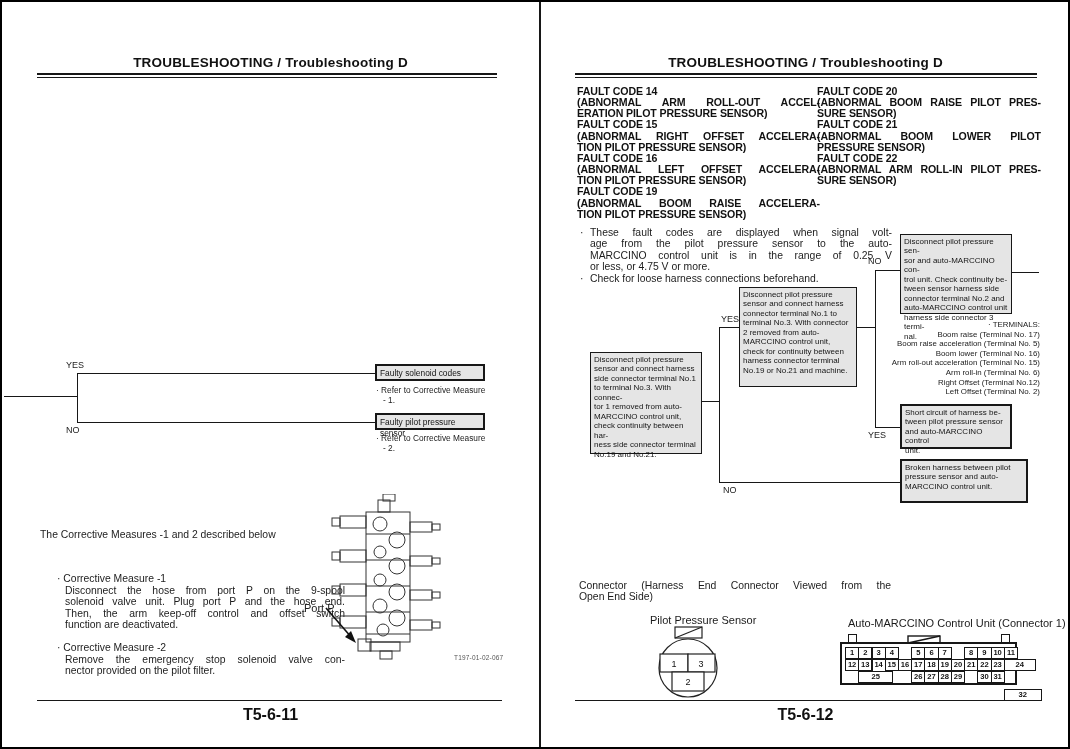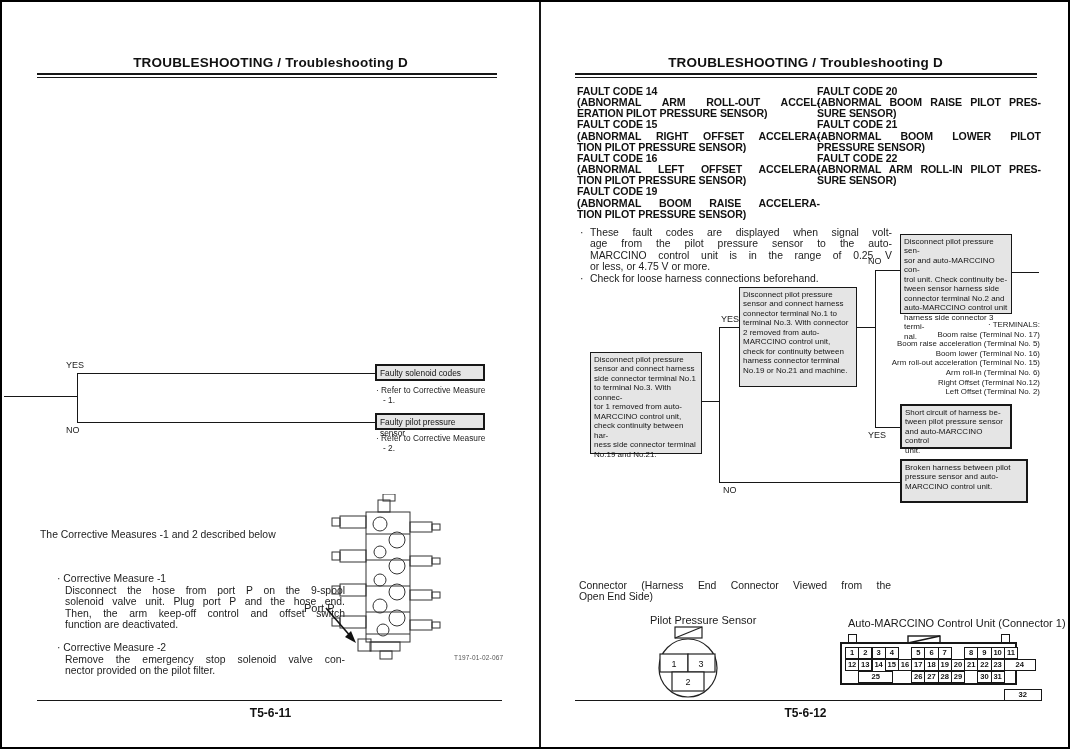--- a/index.html
+++ b/index.html
@@ -10,7 +10,7 @@
   .ln{position:absolute;background:#171717;}
   .rule2{position:absolute;height:2px;border-top:2px solid #171717;border-bottom:1px solid #171717;}
   .pgtitle{position:absolute;font-weight:bold;font-size:13.5px;text-align:center;letter-spacing:.2px;color:#111;}
-  .footer-num{position:absolute;font-weight:bold;font-size:12px;text-align:center;color:#111;}
+  .footer-num{position:absolute;font-weight:bold;font-size:16px;text-align:center;color:#111;}
   .fc-col{position:absolute;font-weight:bold;font-size:10.6px;line-height:11.15px;color:#111;letter-spacing:-0.1px;}
   .fc-code{text-align:left;}
   .fc-lines > div{text-align:justify;text-align-last:justify;}

